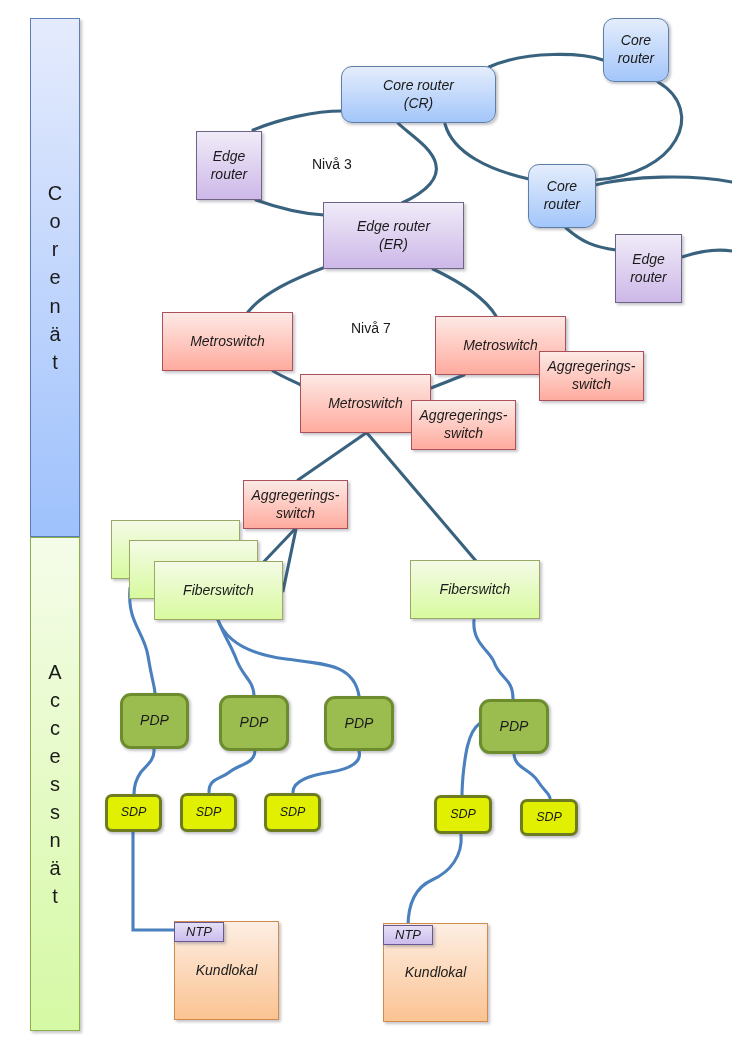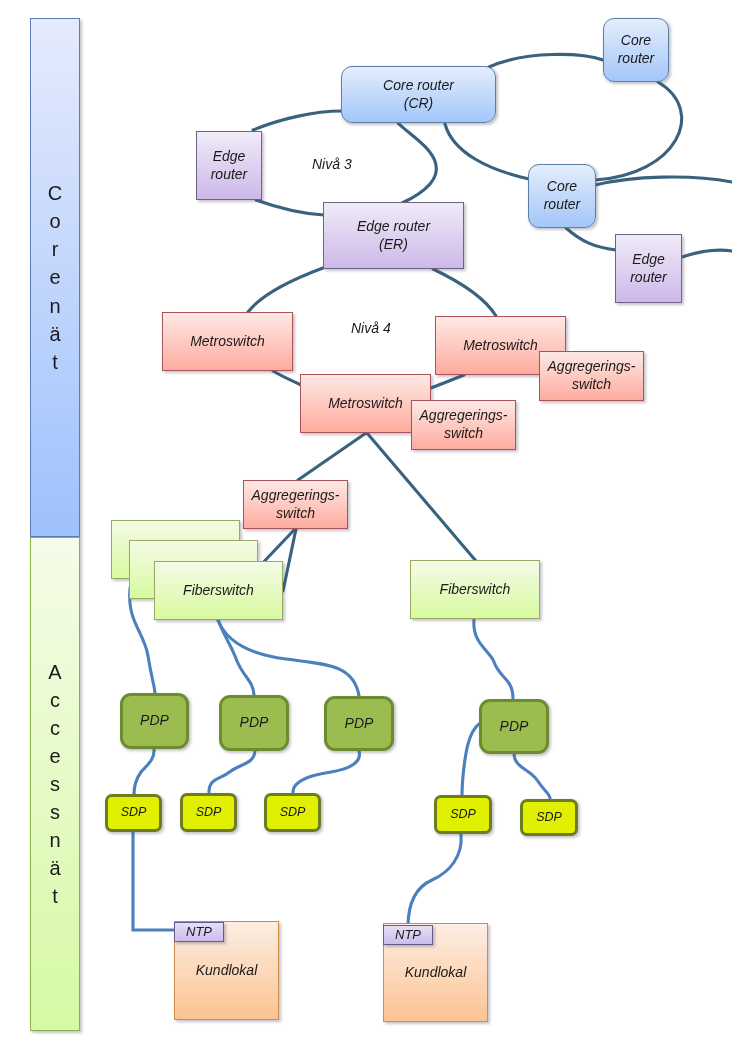--- a/index.html
+++ b/index.html
@@ -14,7 +14,7 @@
   .zone{position:absolute;box-sizing:border-box;display:flex;flex-direction:column;
         align-items:center;justify-content:center;color:#1a1a1a;}
   .zone .ltr{display:block;line-height:28.1px;font-size:20px;}
-  .lvl{position:absolute;font-size:14px;color:#1a1a1a;white-space:nowrap;font-style:italic;}
+  .lvl{position:absolute;font-size:14px;color:#1a1a1a;white-space:nowrap;}
 </style>
 </head>
 <body>

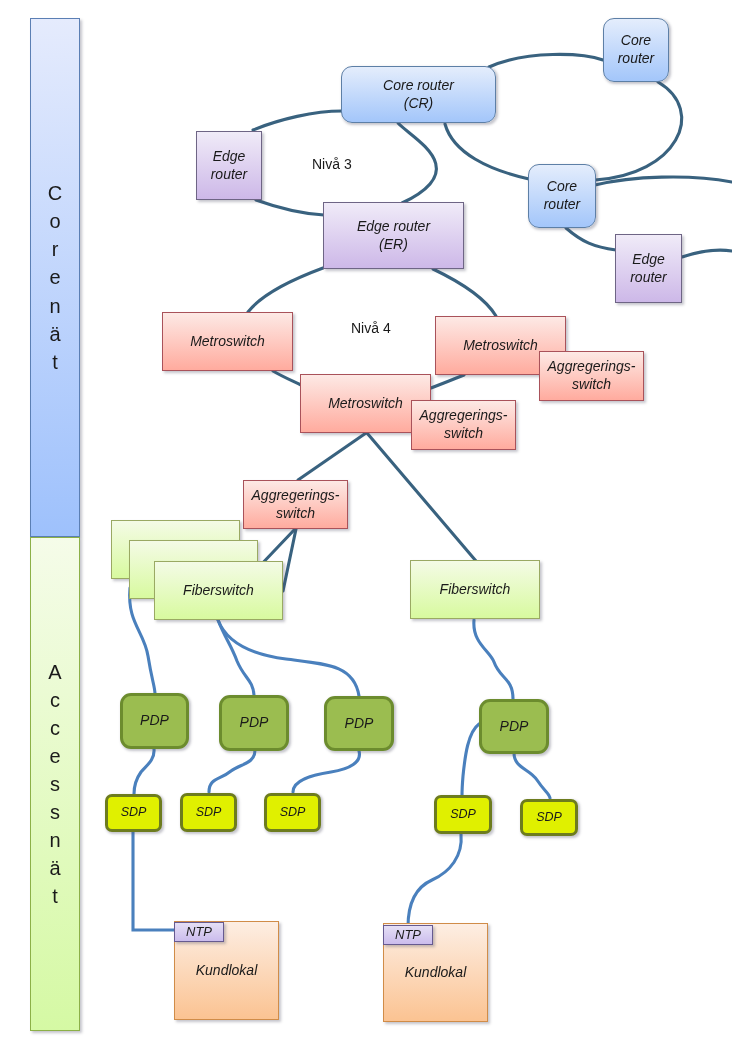--- a/index.html
+++ b/index.html
@@ -114,7 +114,7 @@
     <div class="node node-ntp" style="left: 174px; top: 922px; width: 50px; height: 20px; border: 1px solid rgb(102, 90, 144); border-radius: 0px; background: linear-gradient(rgb(229, 223, 245) 0%, rgb(203, 188, 237) 100%); font-size: 13px; box-shadow: rgba(80, 80, 100, 0.33) 1.6px 1.6px 2.6px;">NTP</div>
     <div class="node node-ntp" style="left: 383px; top: 925px; width: 50px; height: 20px; border: 1px solid rgb(102, 90, 144); border-radius: 0px; background: linear-gradient(rgb(229, 223, 245) 0%, rgb(203, 188, 237) 100%); font-size: 13px; box-shadow: rgba(80, 80, 100, 0.33) 1.6px 1.6px 2.6px;">NTP</div>
     <div class="lvl" style="left: 312px; top: 156px;">Nivå 3</div>
-    <div class="lvl" style="left: 351px; top: 320px;">Nivå 4</div>
+    <div class="lvl" style="left: 351px; top: 320px;">Nivå 7</div>
   </div>
 
 </body></html>

